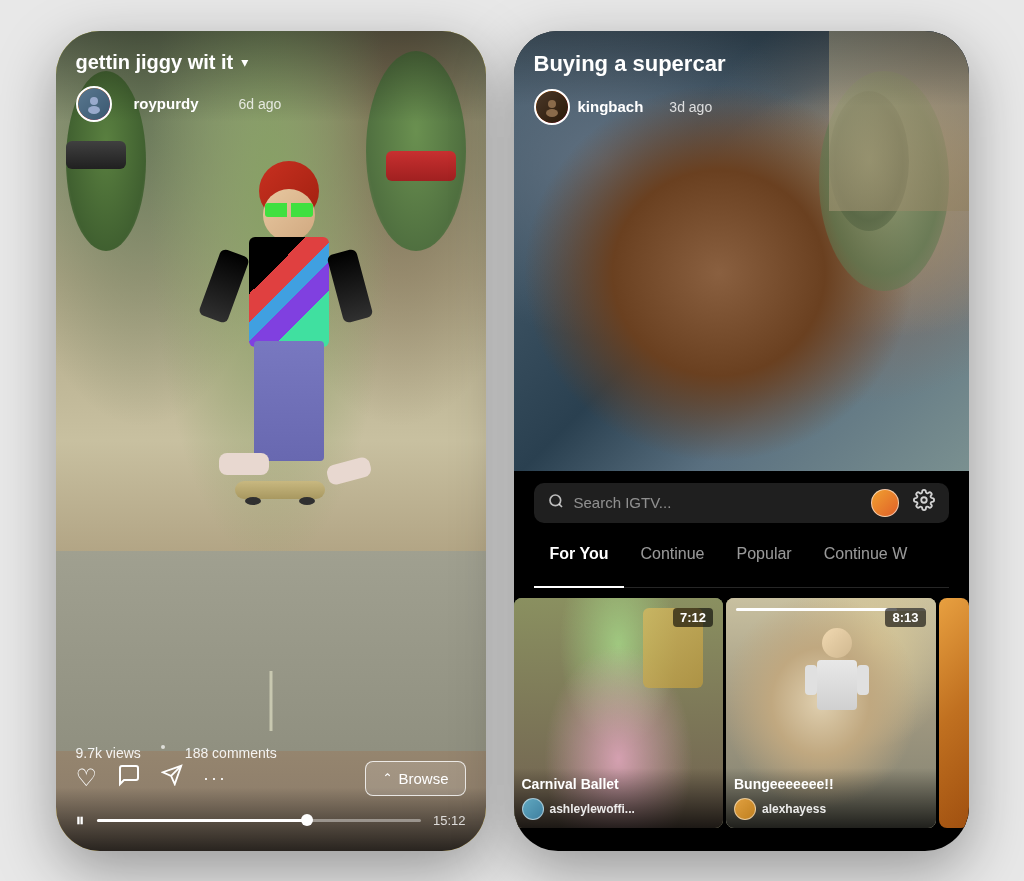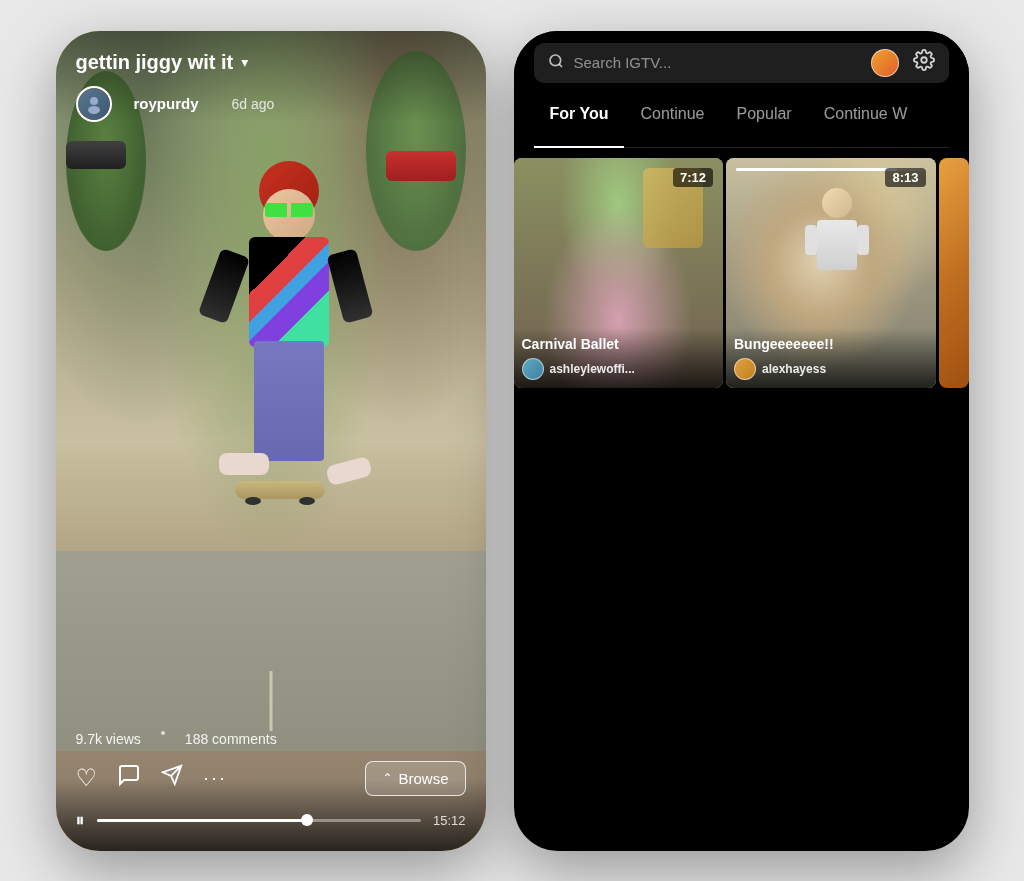--- a/index.html
+++ b/index.html
@@ -562,6 +562,31 @@
 
   <div class="phone-right">
 
+    <div class="right-top-section">
+      <div class="right-video-bg"></div>
+      <div class="face-overlay"></div>
+
+      <div style="position:absolute; top:40px; right:20px; width:130px; height:220px; background:radial-gradient(ellipse at 50% 50%, #8a9870 0%, #607850 60%, transparent 100%); border-radius:50%; opacity:0.8;"></div>
+      <div style="position:absolute; top:60px; right:60px; width:80px; height:140px; background:radial-gradient(ellipse at 50% 50%, #7a8860 0%, #506040 60%, transparent 100%); border-radius:50%; opacity:0.7;"></div>
+
+      <div style="position:absolute; top:0; right:0; width:140px; height:180px; background:linear-gradient(135deg, #c0b898 0%, #a89878 50%, #908060 100%); opacity:0.6; border-radius:0 44px 0 0;"></div>
+
+      <div class="right-top-overlay">
+        <div class="right-title">Buying a supercar</div>
+        <div class="right-user-row">
+          <div class="avatar-circle">
+            <div class="avatar-inner avatar-kingbach">
+              <svg width="20" height="20" viewBox="0 0 20 20">
+                <circle cx="10" cy="7" r="4" fill="#8a6a4a"></circle>
+                <ellipse cx="10" cy="16" rx="6" ry="4" fill="#8a6a4a"></ellipse>
+              </svg>
+            </div>
+          </div>
+          <span class="username">kingbach</span>
+          <span class="time-ago">3d ago</span>
+        </div>
+      </div>
+    </div>
 
     <div class="right-middle-section">
       <div class="search-bar">

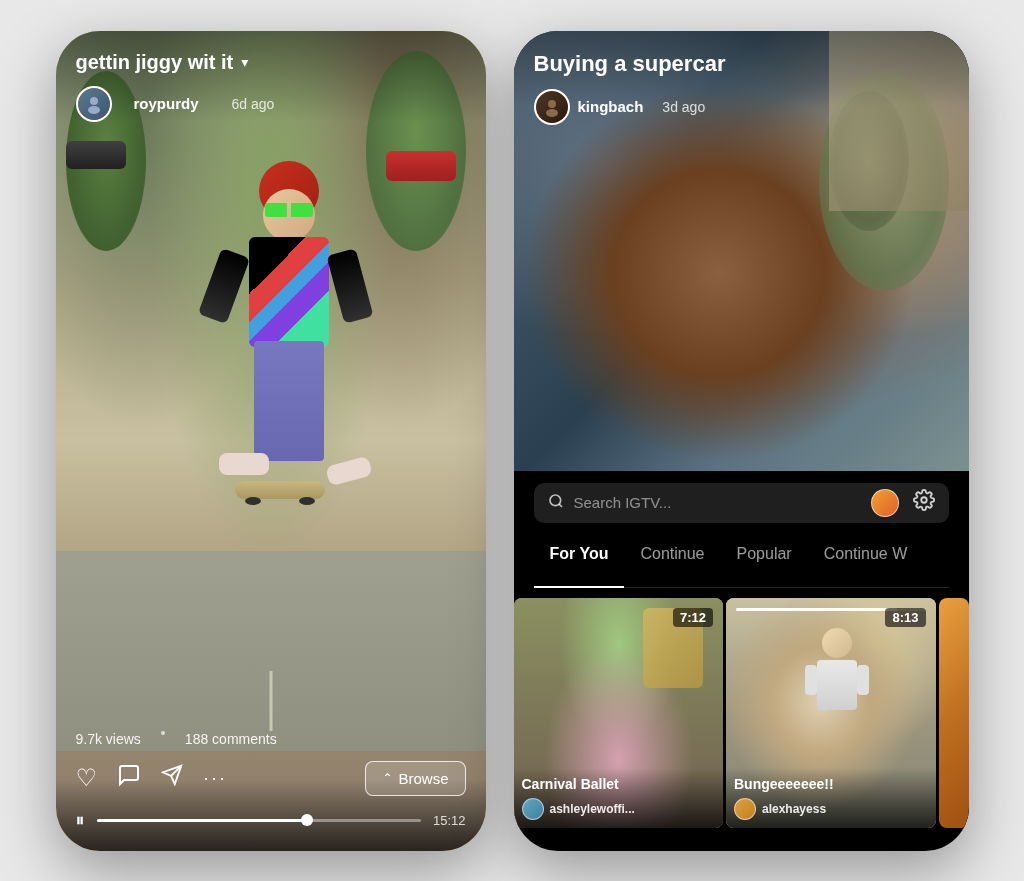--- a/index.html
+++ b/index.html
@@ -143,7 +143,7 @@
     .time-ago {
       color: rgba(255,255,255,0.8);
       font-size: 14px;
-      margin-left: 11px;
+      margin-left: 18px;
       font-weight: 400;
     }
 

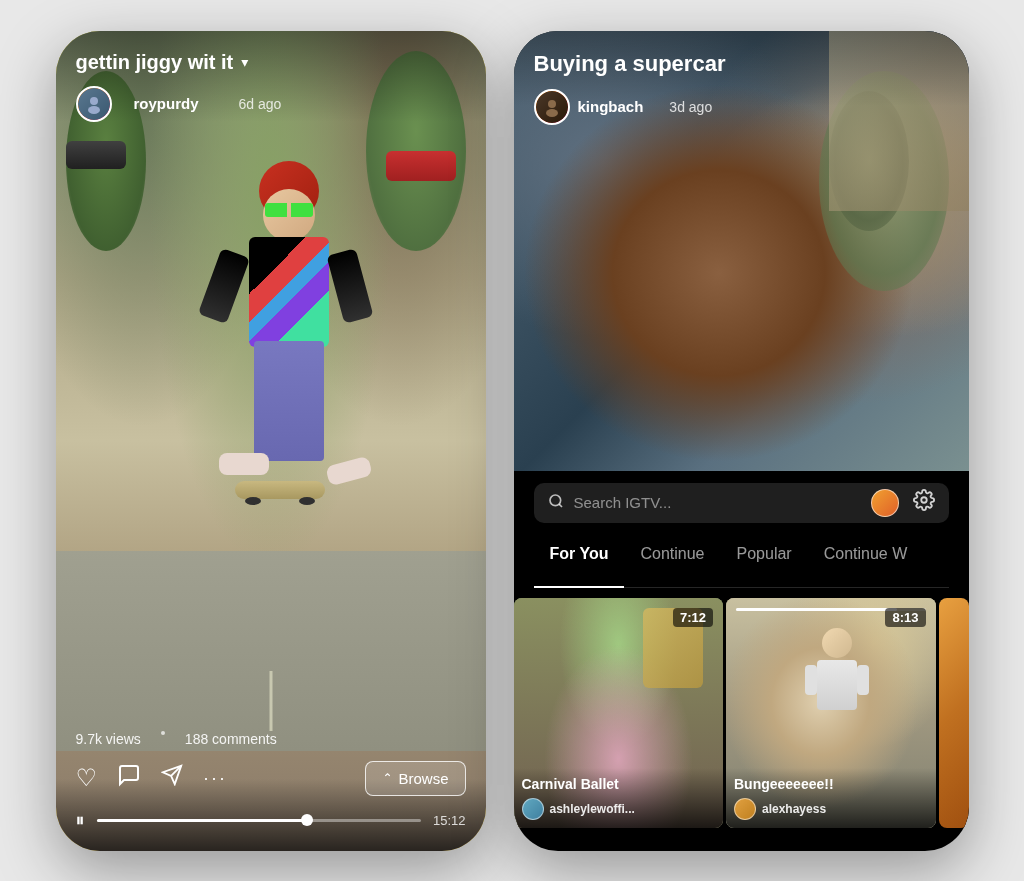--- a/index.html
+++ b/index.html
@@ -159,7 +159,6 @@
     .stats-row {
       color: rgba(255,255,255,0.9);
       font-size: 14px;
-      margin-bottom: 14px;
       display: flex;
       align-items: flex-start;
       gap: 20px;

